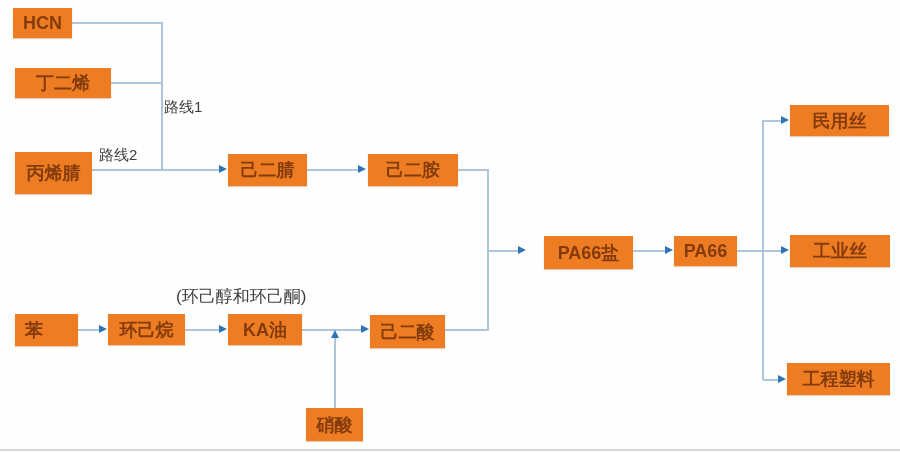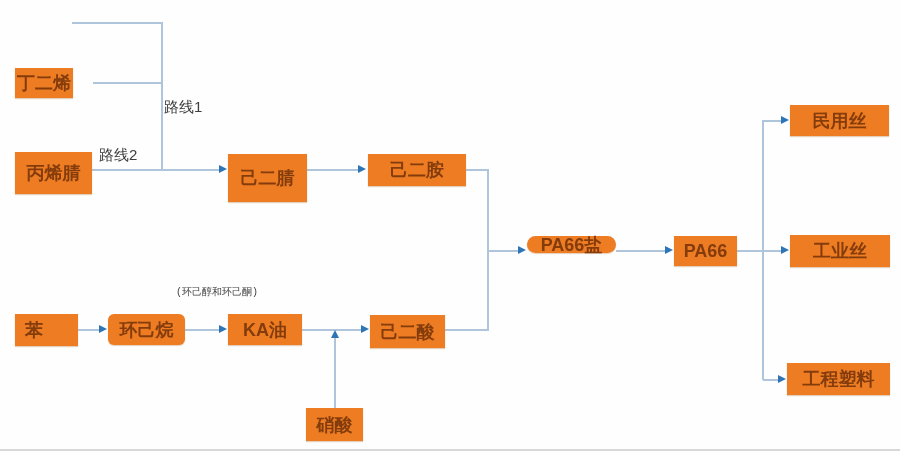--- a/index.html
+++ b/index.html
@@ -93,6 +93,7 @@
   <div class="arr-r" style="left:361px;top:325px;"></div>
   <div class="arr-u" style="left:331px;top:330px;"></div>
 
+  <div class="node" style="left:13px;top:8px;width:59px;height:30px;">HCN</div>
   <div class="node" style="left:15px;top:68px;width:58px;height:30px;">丁二烯</div>
   <div class="node" style="left:15px;top:152px;width:77px;height:42px;">丙烯腈</div>
   <div class="node" style="left:228px;top:154px;width:79px;height:48px;text-align:center;">己二腈</div>

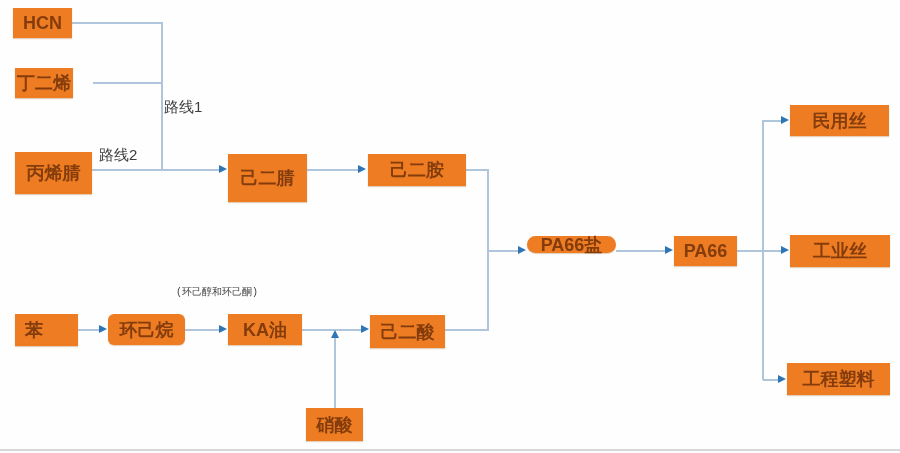--- a/index.html
+++ b/index.html
@@ -94,7 +94,7 @@
   <div class="arr-u" style="left:331px;top:330px;"></div>
 
   <div class="node" style="left:13px;top:8px;width:59px;height:30px;">HCN</div>
-  <div class="node" style="left:15px;top:68px;width:58px;height:30px;">丁二烯</div>
+  <div class="node" style="left:15px;top:68px;width:96px;height:30px;">丁二烯</div>
   <div class="node" style="left:15px;top:152px;width:77px;height:42px;">丙烯腈</div>
   <div class="node" style="left:228px;top:154px;width:79px;height:48px;text-align:center;">己二腈</div>
   <div class="node" style="left:368px;top:154px;width:98px;height:32px;">己二胺</div>

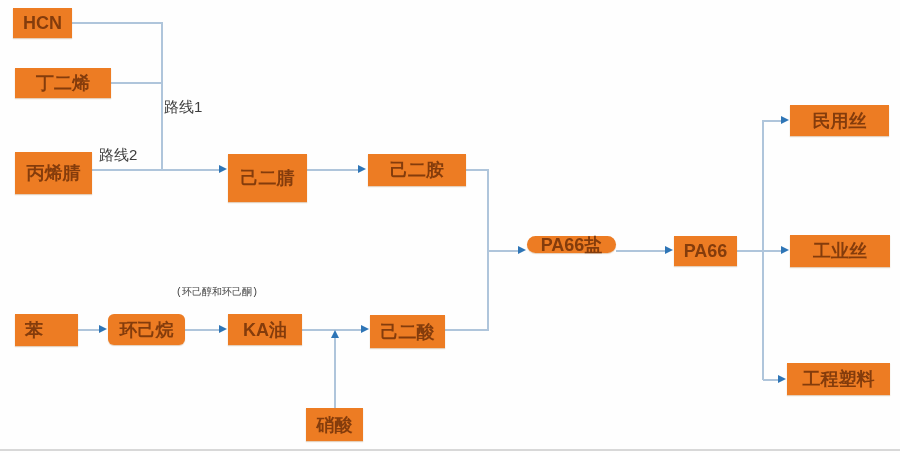--- a/index.html
+++ b/index.html
@@ -96,7 +96,7 @@
   <div class="node" style="left:13px;top:8px;width:59px;height:30px;">HCN</div>
   <div class="node" style="left:15px;top:68px;width:96px;height:30px;">丁二烯</div>
   <div class="node" style="left:15px;top:152px;width:77px;height:42px;">丙烯腈</div>
-  <div class="node" style="left:228px;top:154px;width:79px;height:48px;text-align:center;">己二腈</div>
+  <div class="node" style="left:228px;top:154px;width:79px;height:32px;text-align:center;">己二腈</div>
   <div class="node" style="left:368px;top:154px;width:98px;height:32px;">己二胺</div>
   <div class="node" style="left:527px;top:236px;width:89px;height:17px;border-radius:9px;">PA66盐</div>
   <div class="node" style="left:674px;top:236px;width:63px;height:30px;">PA66</div>

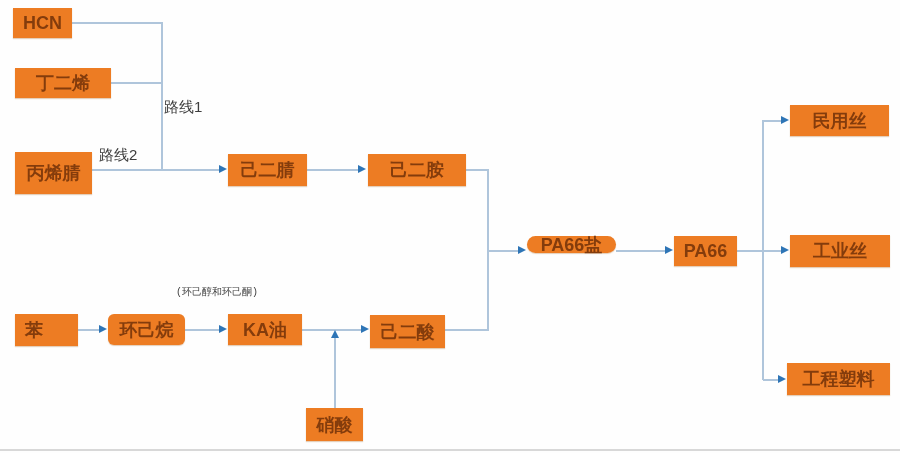--- a/index.html
+++ b/index.html
@@ -97,7 +97,7 @@
   <div class="node" style="left:15px;top:68px;width:96px;height:30px;">丁二烯</div>
   <div class="node" style="left:15px;top:152px;width:77px;height:42px;">丙烯腈</div>
   <div class="node" style="left:228px;top:154px;width:79px;height:32px;text-align:center;">己二腈</div>
-  <div class="node" style="left:368px;top:154px;width:98px;height:32px;">己二胺</div>
+  <div class="node" style="left:368px;top:154px;width:90px;height:32px;">己二胺</div>
   <div class="node" style="left:527px;top:236px;width:89px;height:17px;border-radius:9px;">PA66盐</div>
   <div class="node" style="left:674px;top:236px;width:63px;height:30px;">PA66</div>
   <div class="node left-pad" style="left:15px;top:314px;width:63px;height:32px;">苯</div>

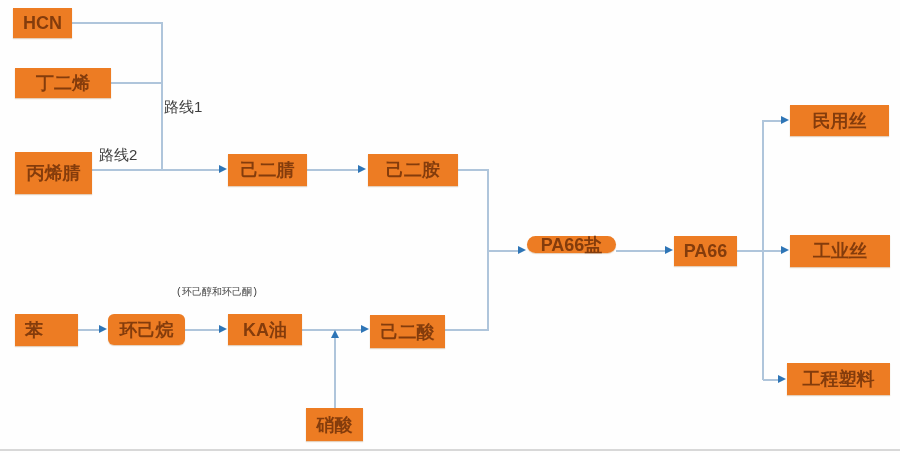--- a/index.html
+++ b/index.html
@@ -98,7 +98,7 @@
   <div class="node" style="left:15px;top:152px;width:77px;height:42px;">丙烯腈</div>
   <div class="node" style="left:228px;top:154px;width:79px;height:32px;text-align:center;">己二腈</div>
   <div class="node" style="left:368px;top:154px;width:90px;height:32px;">己二胺</div>
-  <div class="node" style="left:527px;top:236px;width:89px;height:17px;border-radius:9px;">PA66盐</div>
+  <div class="node" style="left:544px;top:236px;width:89px;height:33px;">PA66盐</div>
   <div class="node" style="left:674px;top:236px;width:63px;height:30px;">PA66</div>
   <div class="node left-pad" style="left:15px;top:314px;width:63px;height:32px;">苯</div>
   <div class="node" style="left:108px;top:314px;width:77px;height:31px;border-radius:6px;">环己烷</div>

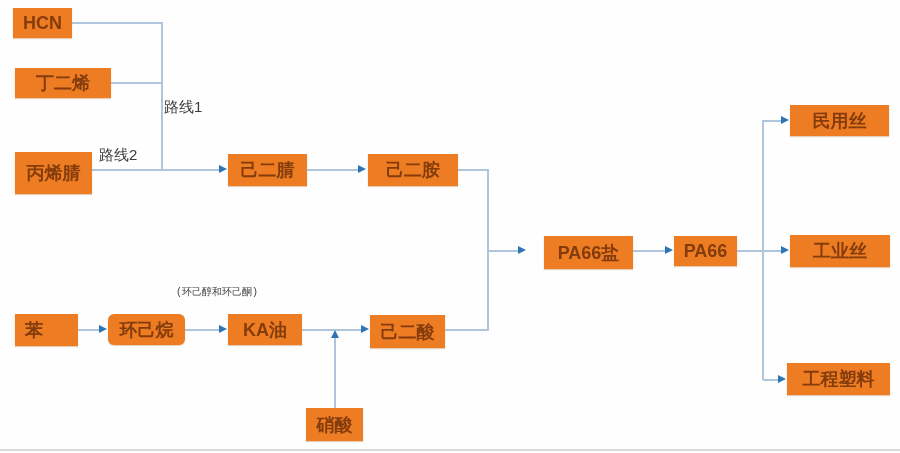--- a/index.html
+++ b/index.html
@@ -111,7 +111,7 @@
 
   <div class="lbl" style="left:164px;top:98px;">路线1</div>
   <div class="lbl" style="left:99px;top:146px;">路线2</div>
-  <div class="lbl" style="left:176px;top:285px;font-size:10px;font-family:Liberation Mono, monospace;">(环己醇和环己酮)</div>
+  <div class="lbl" style="left:176px;top:285px;font-size:17px;">(环己醇和环己酮)</div>
 
   <div class="bottom-rule"></div>
 </div>

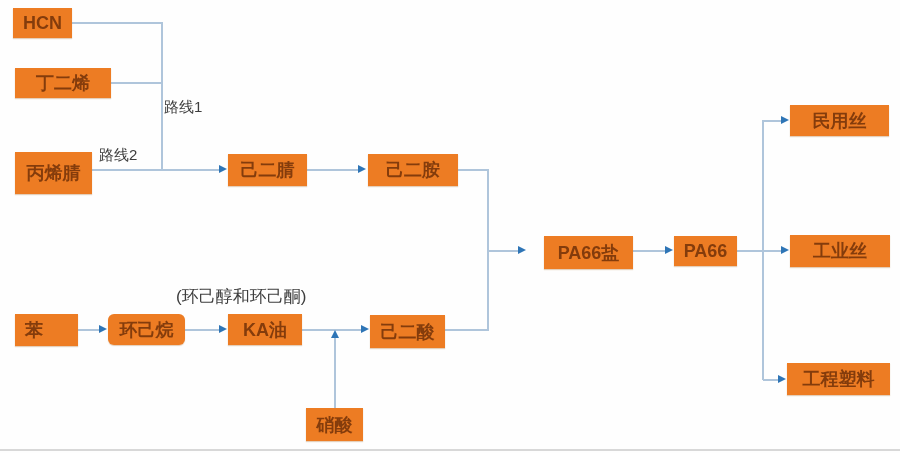--- a/index.html
+++ b/index.html
@@ -101,7 +101,7 @@
   <div class="node" style="left:544px;top:236px;width:89px;height:33px;">PA66盐</div>
   <div class="node" style="left:674px;top:236px;width:63px;height:30px;">PA66</div>
   <div class="node left-pad" style="left:15px;top:314px;width:63px;height:32px;">苯</div>
-  <div class="node" style="left:108px;top:314px;width:77px;height:31px;border-radius:6px;">环己烷</div>
+  <div class="node" style="left:108px;top:314px;width:77px;height:31px;">环己烷</div>
   <div class="node" style="left:228px;top:314px;width:74px;height:31px;">KA油</div>
   <div class="node" style="left:370px;top:315px;width:75px;height:33px;">己二酸</div>
   <div class="node" style="left:306px;top:408px;width:57px;height:33px;font-family:Liberation Mono, monospace;">硝酸</div>

